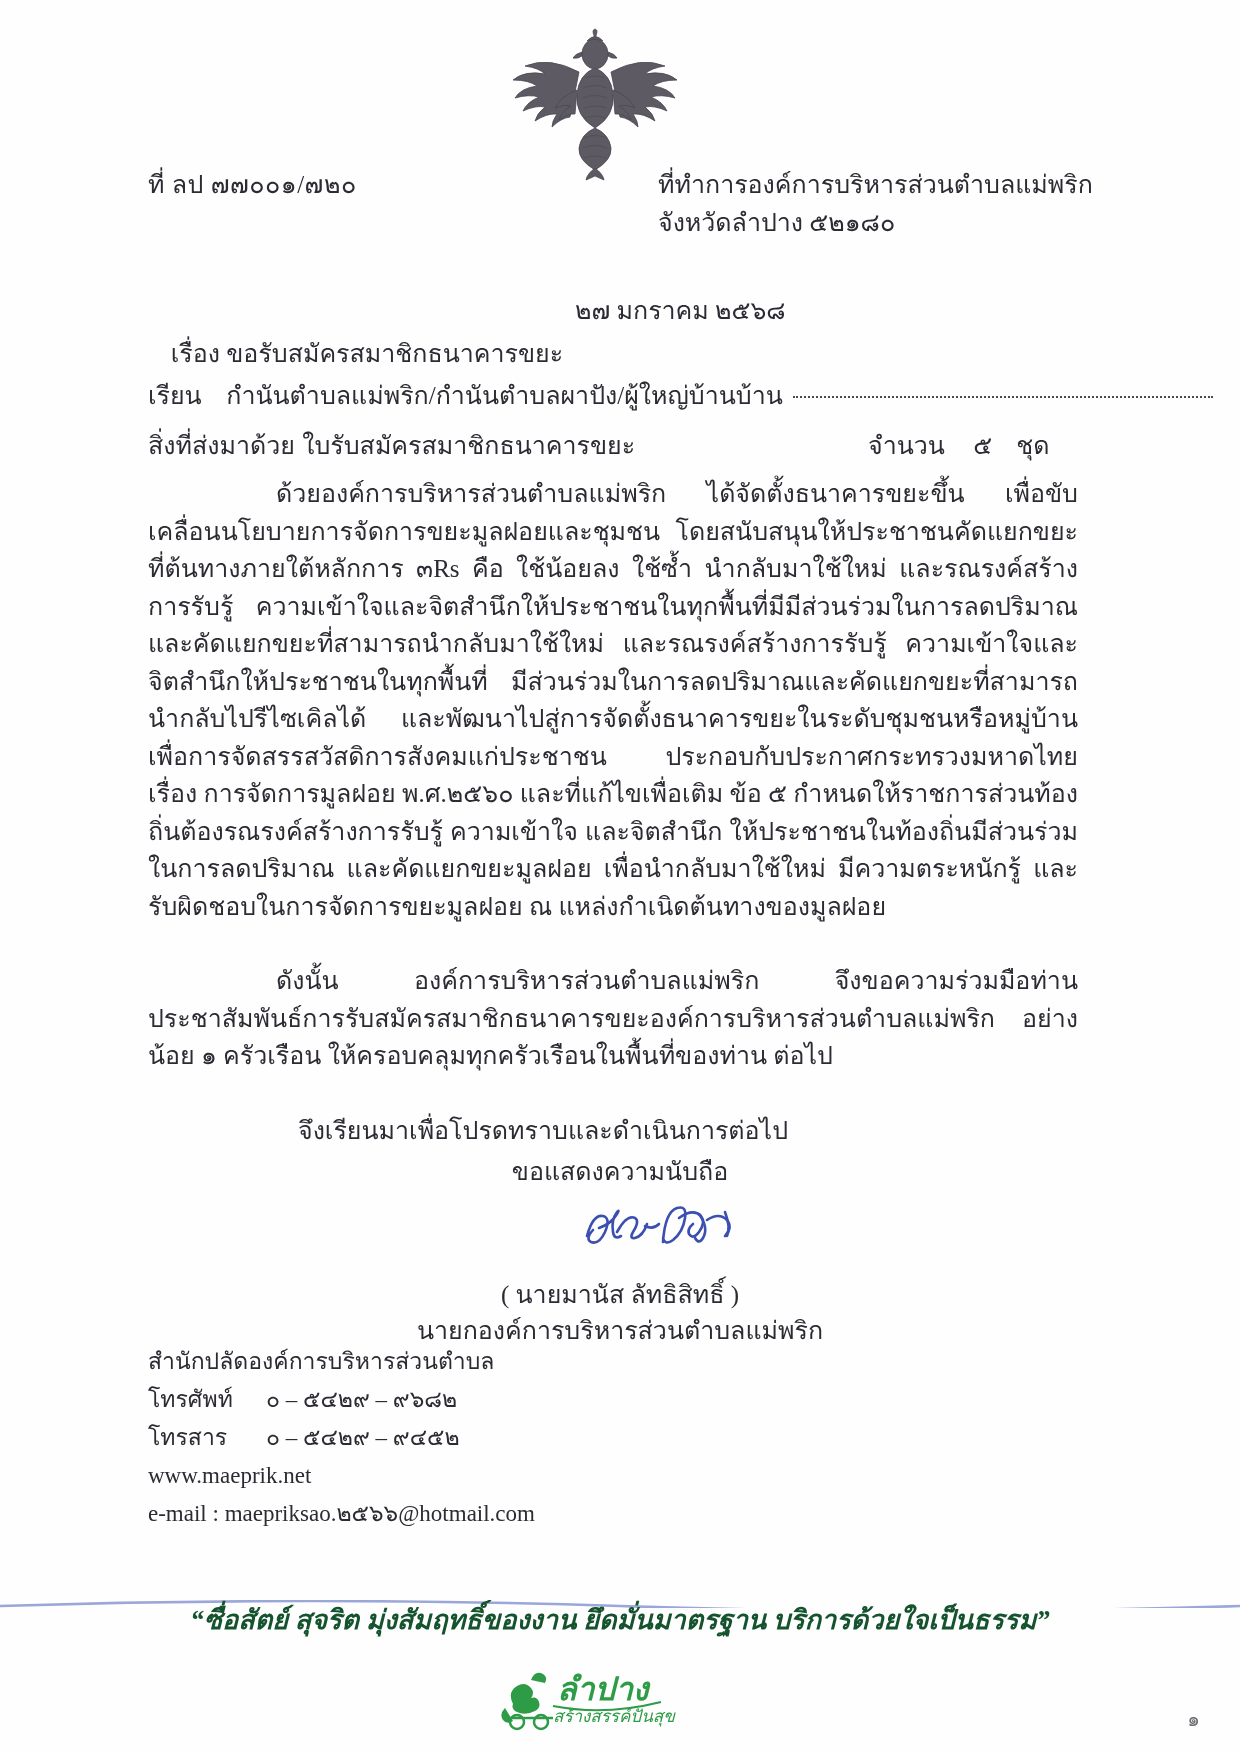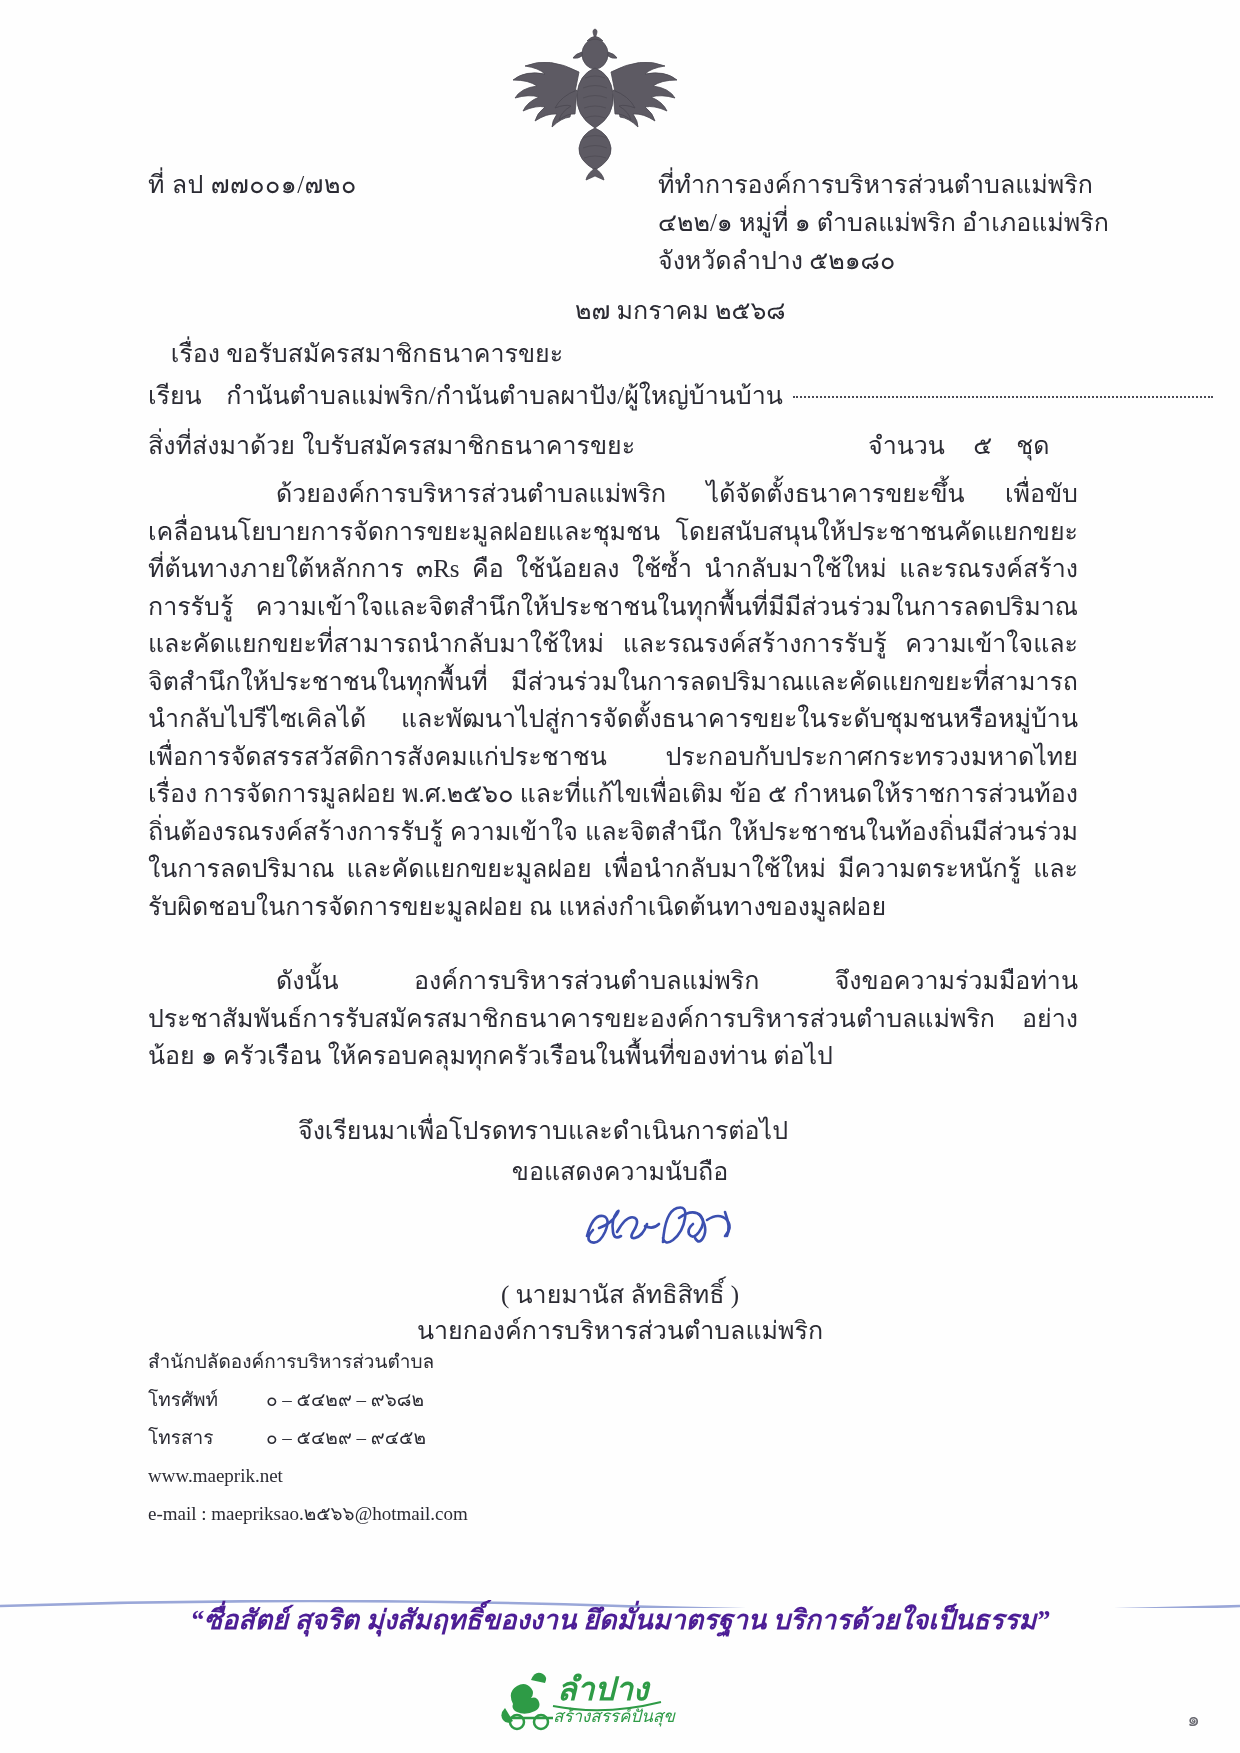--- a/index.html
+++ b/index.html
@@ -238,7 +238,6 @@
 
   <div class="addr-block">
     <span class="addr-line">ที่ทำการองค์การบริหารส่วนตำบลแม่พริก</span>
-    <span class="addr-line indent1">๔๒๒/๑  หมู่ที่ ๑ ตำบลแม่พริก  อำเภอแม่พริก</span>
     <span class="addr-line indent2">จังหวัดลำปาง  ๕๒๑๘๐</span>
   </div>
 

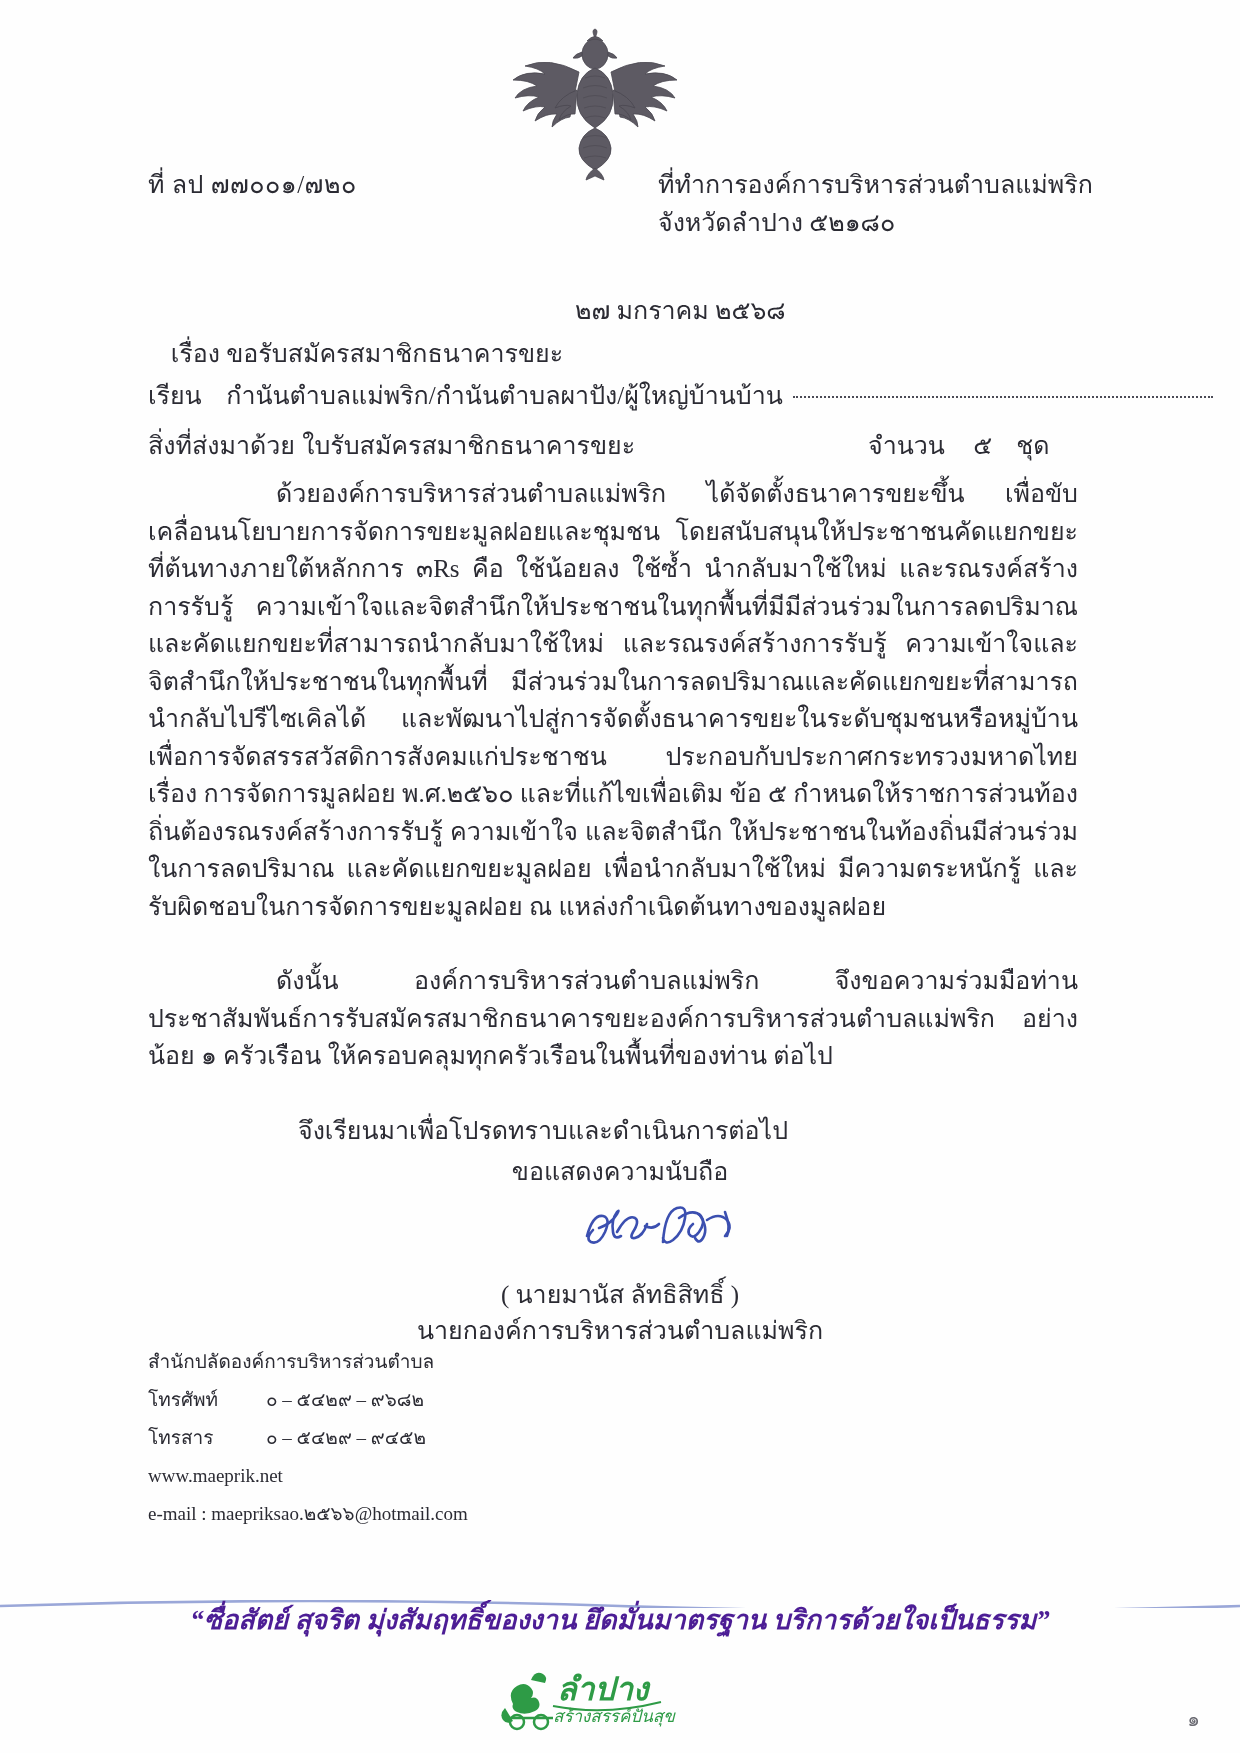--- a/index.html
+++ b/index.html
@@ -148,7 +148,7 @@
     position: absolute;
     left: 148px;
     top: 1343px;
-    font-size: 19px;
+    font-size: 23px;
     line-height: 38px;
   }
   .contact .cline { display: block; white-space: nowrap; }

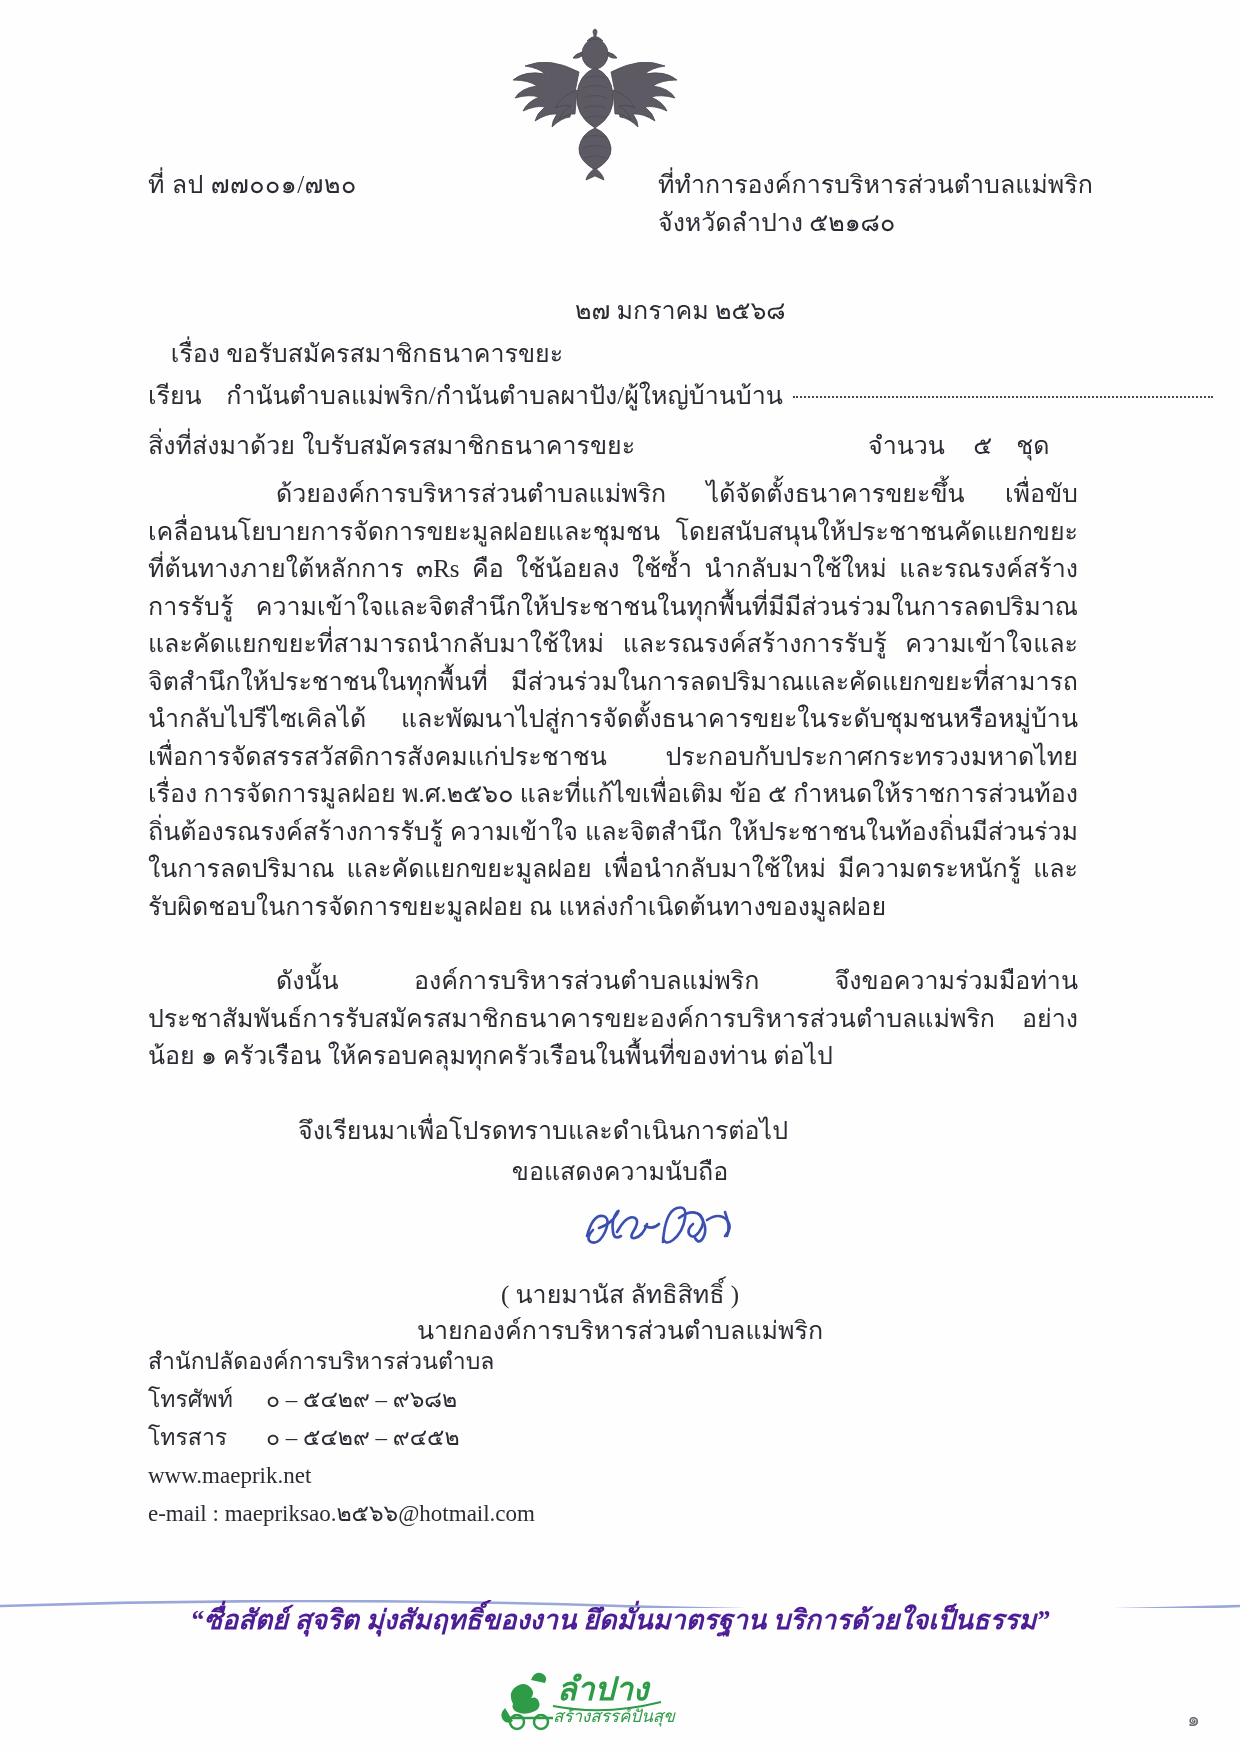--- a/index.html
+++ b/index.html
@@ -172,7 +172,7 @@
     font-size: 27px;
     font-weight: bold;
     font-style: italic;
-    color: #4c1d95;
+    color: #14532d;
   }
 
   

